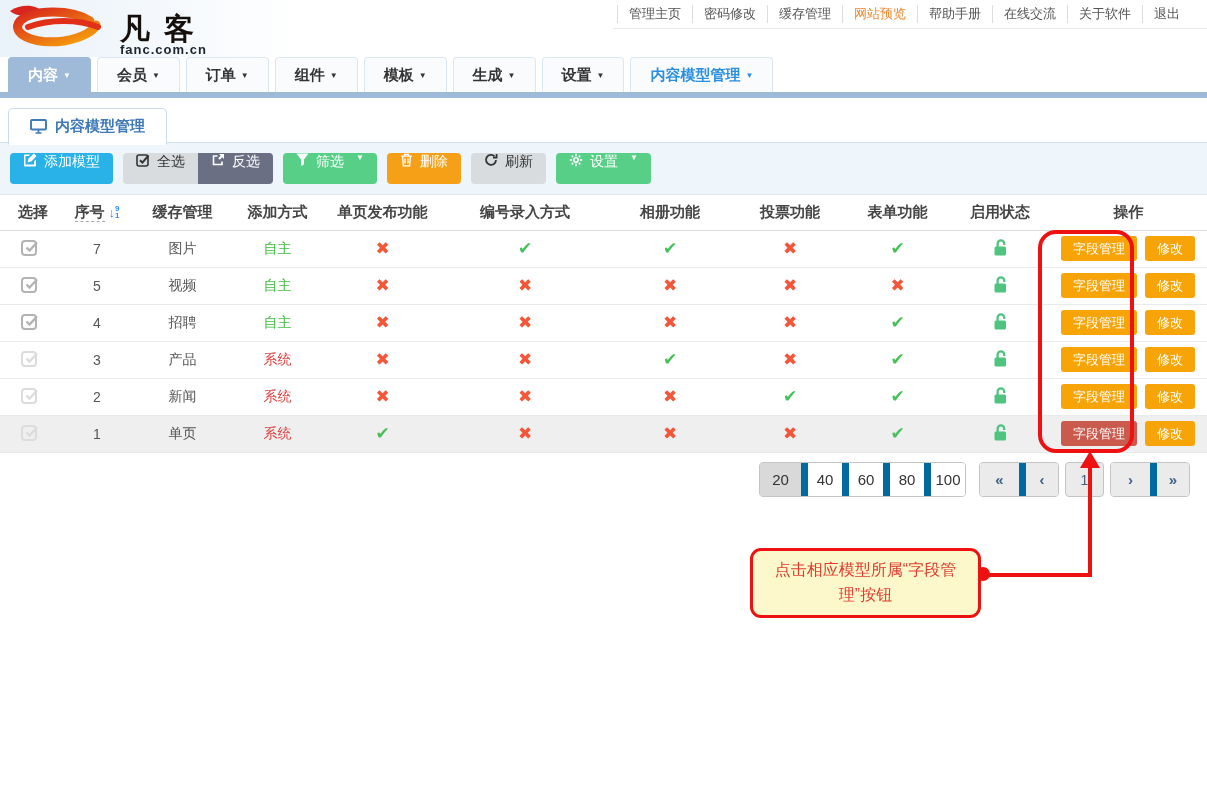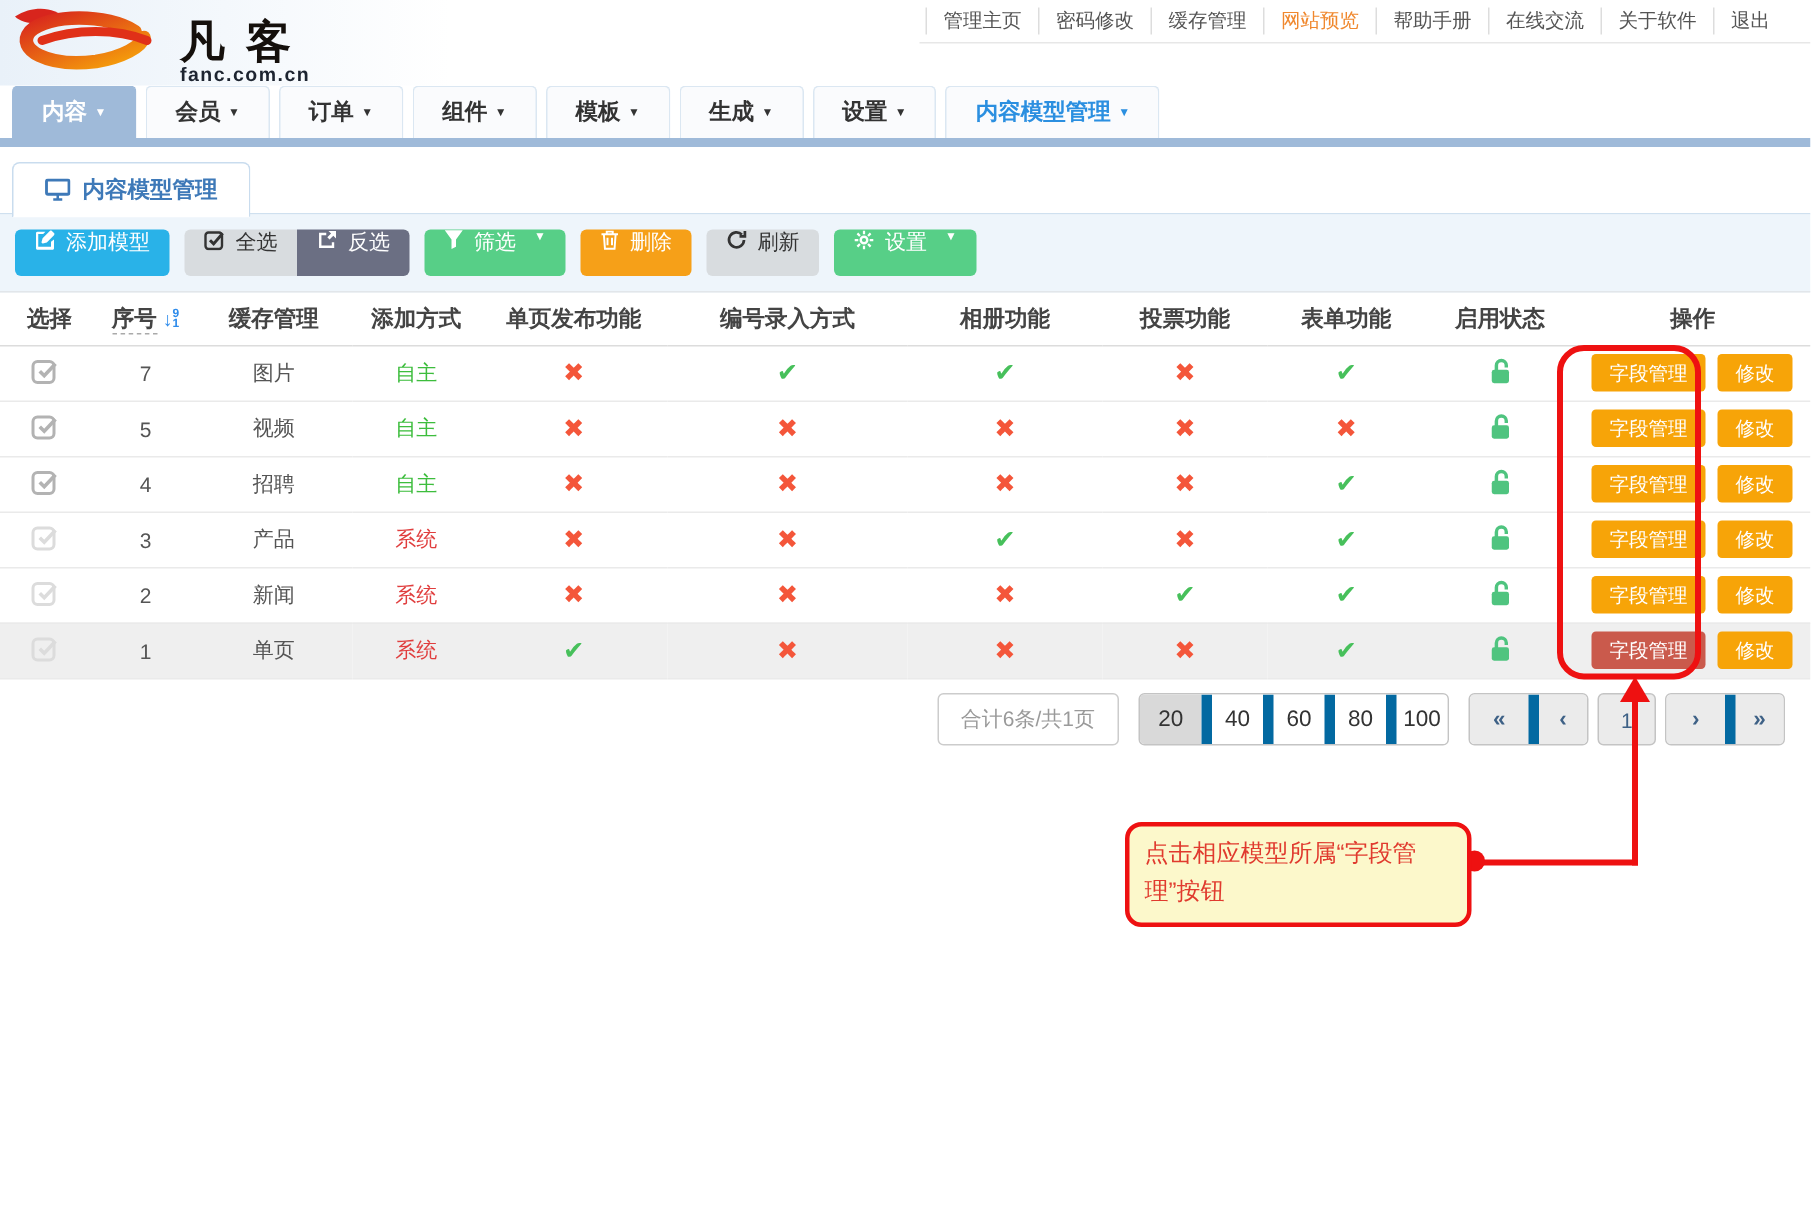--- a/index.html
+++ b/index.html
@@ -451,7 +451,6 @@
   </table>
 
   <div class="pagination">
-    <div class="pg-info">合计6条/共1页</div>
     <div class="pg-group" id="size-group">
   <button class="pg-size active">20</button>
 

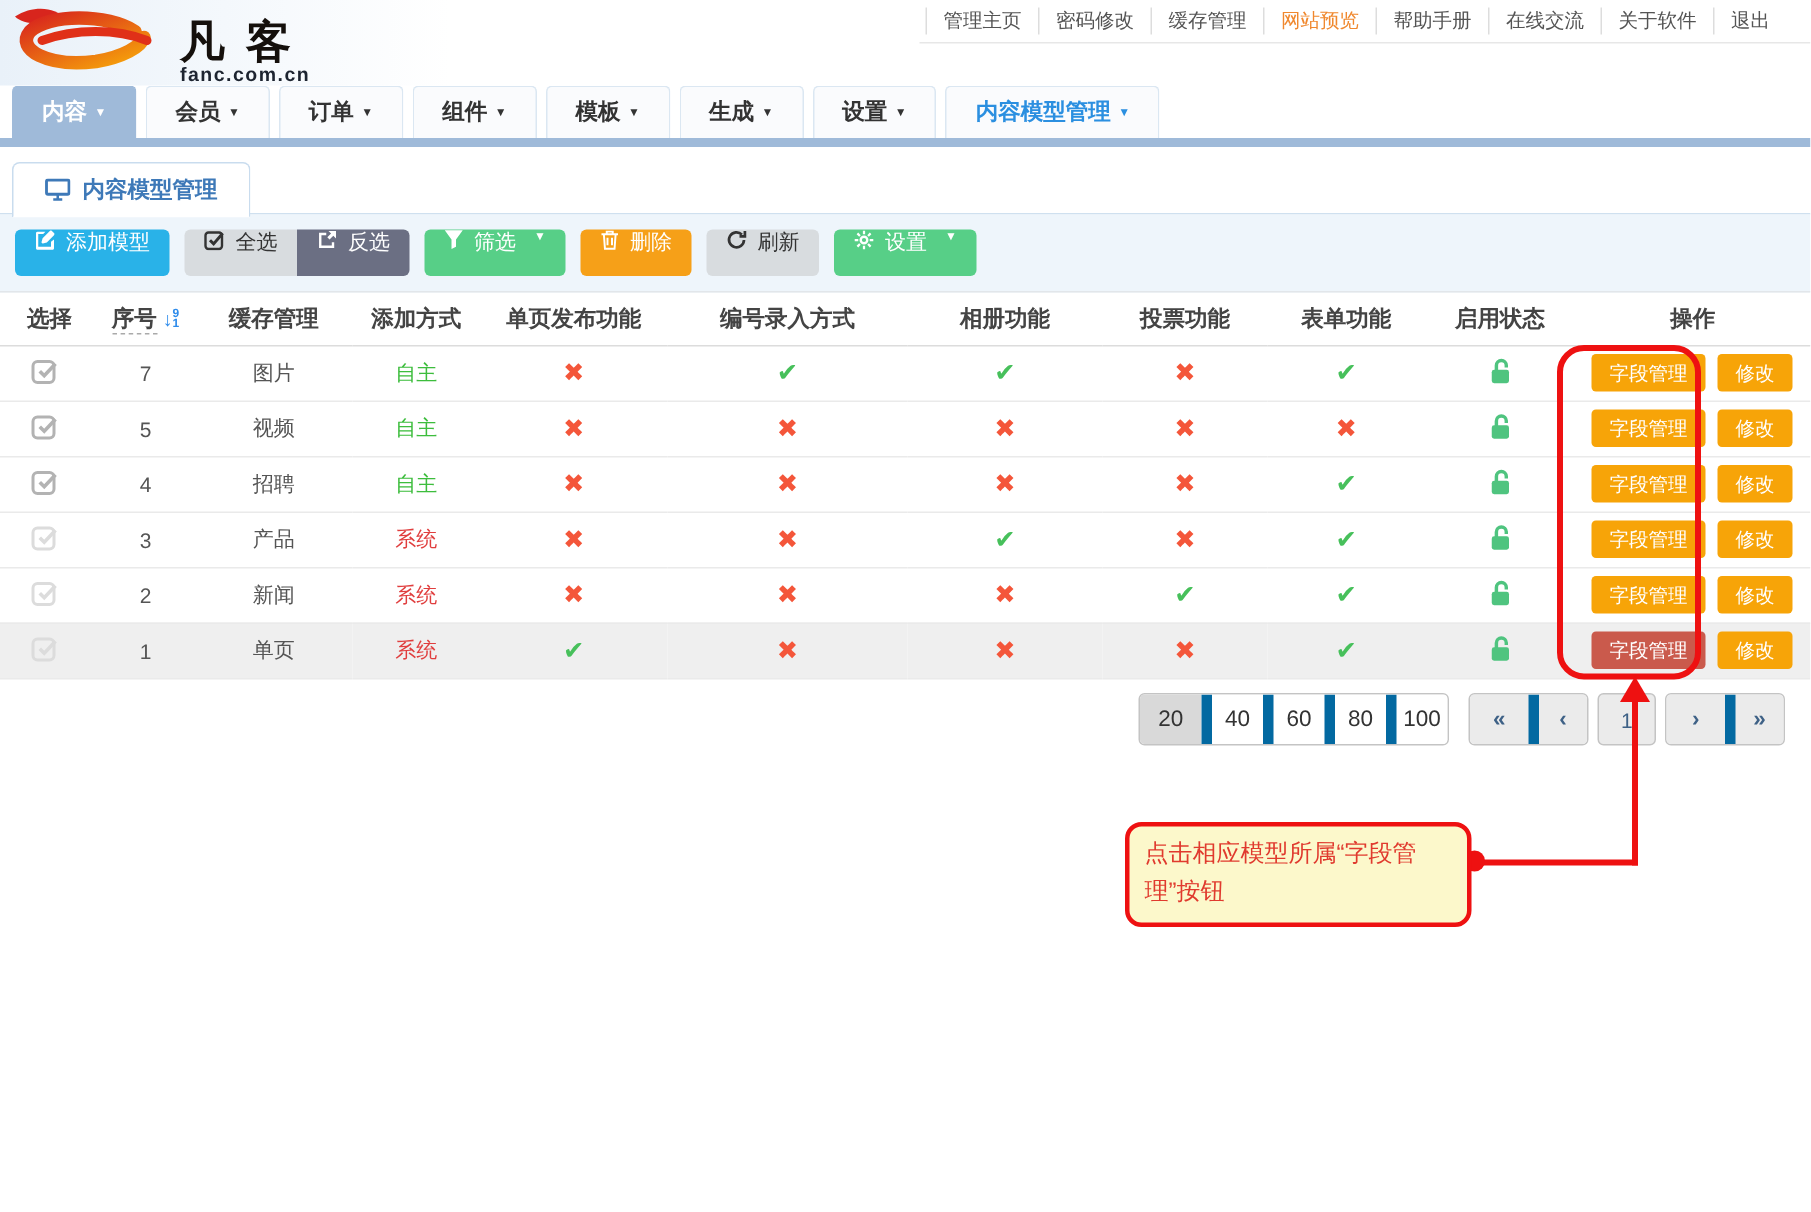--- a/index.html
+++ b/index.html
@@ -99,7 +99,7 @@
   .arrow-head { position:absolute; left:1080px; top:451px; width:0; height:0;
     border-left:10px solid transparent; border-right:10px solid transparent; border-bottom:17px solid #ee1111; }
   .callout { position:absolute; left:750px; top:548px; width:231px; background:#fcf8cb; border:3px solid #ee1111;
-    border-radius:11px; color:#e03a2e; font-size:16px; text-align:left; padding:7px 10px; line-height:1.55; }
+    border-radius:11px; color:#e03a2e; font-size:16px; text-align:center; padding:7px 10px; line-height:1.55; }
 </style>
 </head>
 <body>

